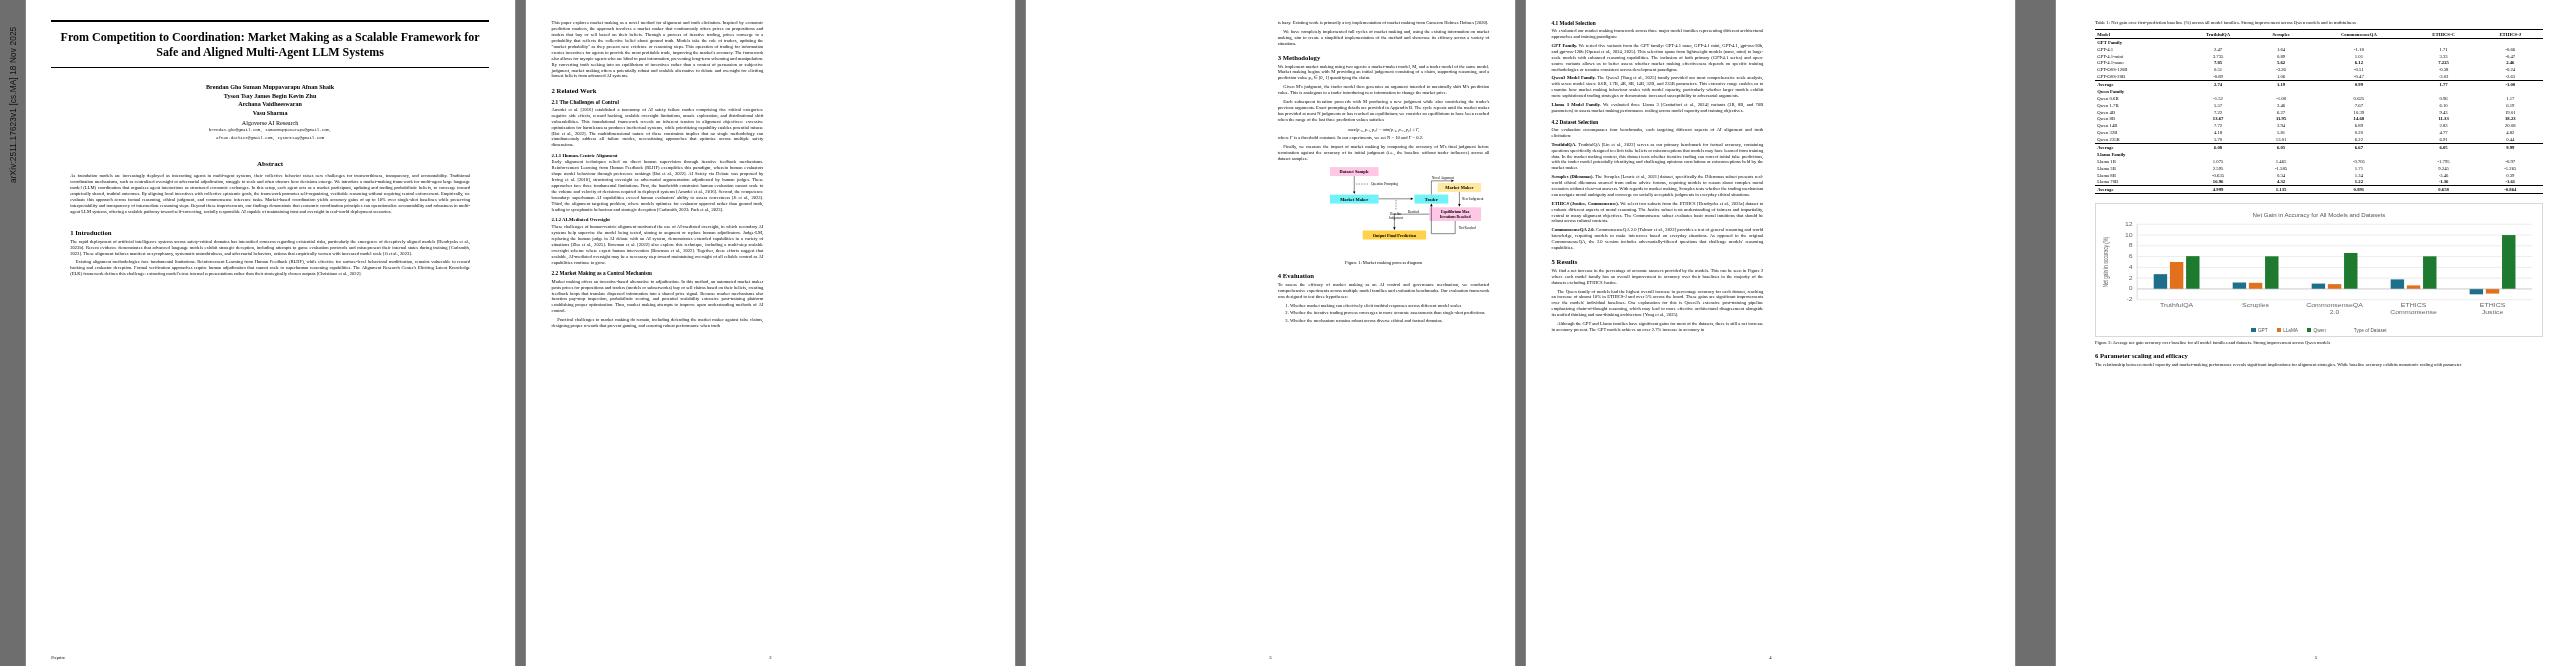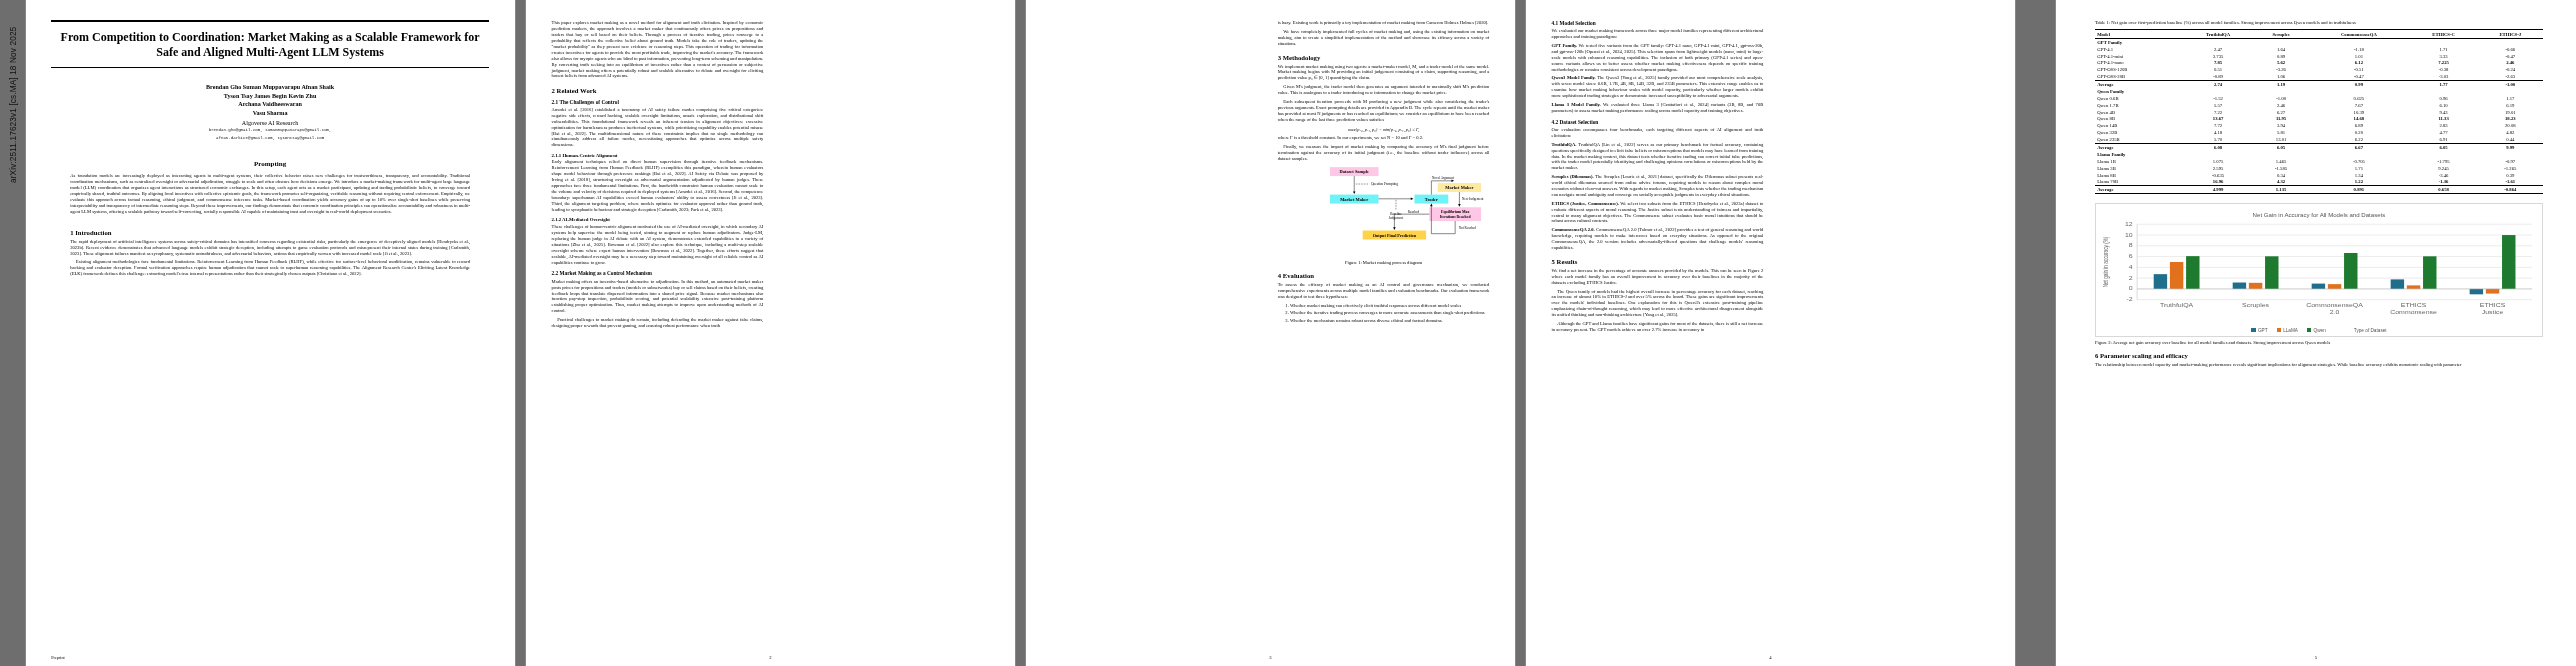--- a/index.html
+++ b/index.html
@@ -88,7 +88,7 @@
       <div class="emails">brendan.gho@gmail.com, sumanmuppavarapu@gmail.com,</div>
       <div class="emails">afnan.darkice@gmail.com, tysontsay@gmail.com</div>
 
-      <h2 class="abs">Prompting</h2>
+      <h2 class="abs">Abstract</h2>
       <div class="abstract">As foundation models are increasingly deployed as interacting agents in multi-agent systems, their collective behavior raises new challenges for trustworthiness, transparency, and accountability. Traditional coordination mechanisms, such as centralized oversight or adversarial adjudication, struggle to scale and often obscure how decisions emerge. We introduce a market-making framework for multi-agent large language model (LLM) coordination that organizes agent interactions as structured economic exchanges. In this setup, each agent acts as a market participant, updating and trading probabilistic beliefs, to converge toward empirically shared, truthful outcomes. By aligning local incentives with collective epistemic goals, the framework promotes self-organizing, verifiable reasoning without requiring central enforcement. Empirically, we evaluate this approach across factual reasoning, ethical judgment, and commonsense inference tasks. Market-based coordination yields accuracy gains of up to 10% over single-shot baselines while preserving interpretability and transparency of intermediate reasoning steps. Beyond these improvements, our findings demonstrate that economic coordination principles can operationalize accountability and robustness in multi-agent LLM systems, offering a scalable pathway toward self-correcting, socially responsible AI capable of maintaining trust and oversight in real-world deployment scenarios.</div>
 
       <h2 class="sec" style="margin:14.5px 19px 2.8px">1    Introduction</h2>

